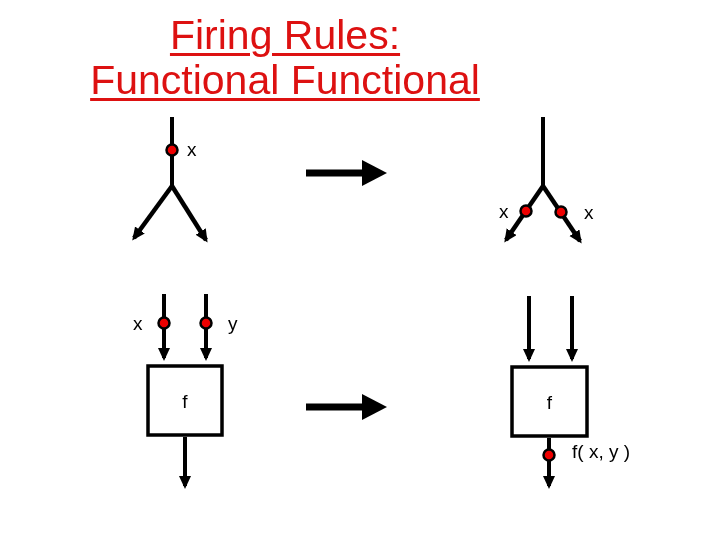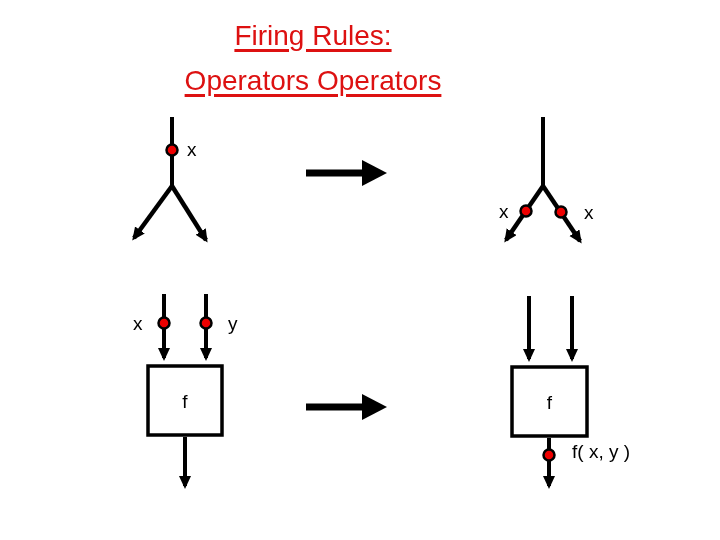--- a/index.html
+++ b/index.html
@@ -18,10 +18,9 @@
     width: 570px;
     text-align: center;
     color: #dd1111;
-    font-size: 28px;
+    font-size: 41px;
     line-height: 45px;
     font-weight: normal;
-    padding-left: 28px;
   }
   .title .tline {
     text-decoration: underline;

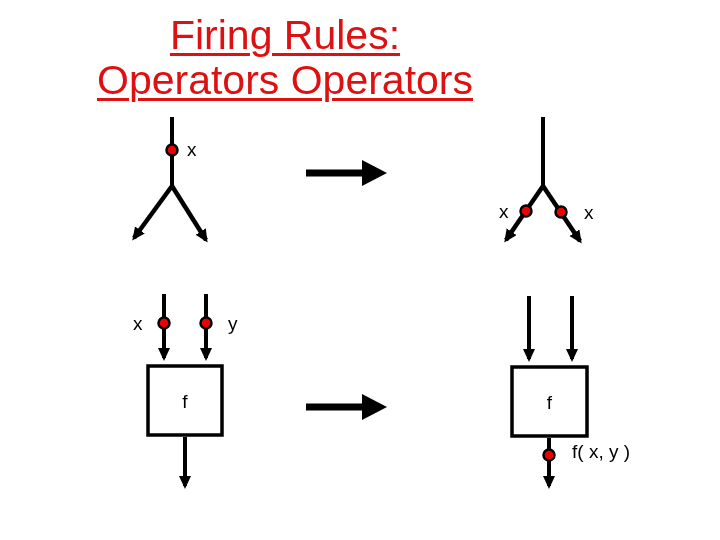--- a/index.html
+++ b/index.html
@@ -86,7 +86,7 @@
 
   <div class="title">
     <div class="tline">Firing Rules:</div>
-    <div class="tline">Operators Operators</div>
+    <div class="tline">Functional Functional</div>
   </div>
 
   <span class="lbl" style="left:187px; top:140px;">x</span>

